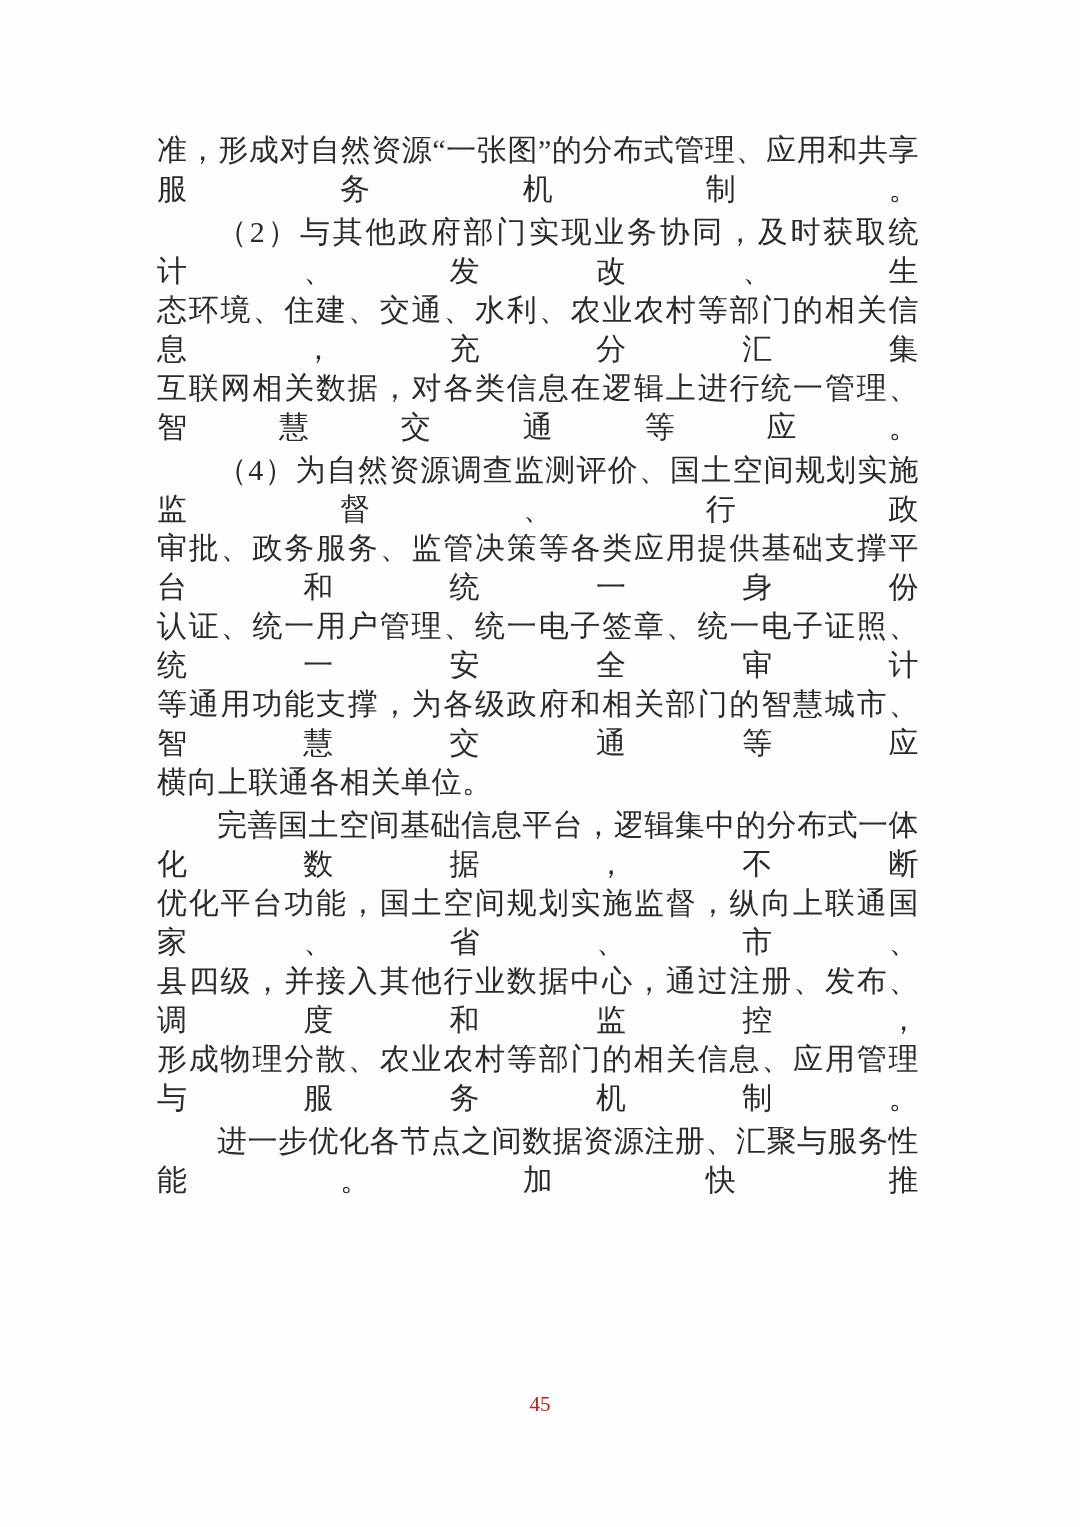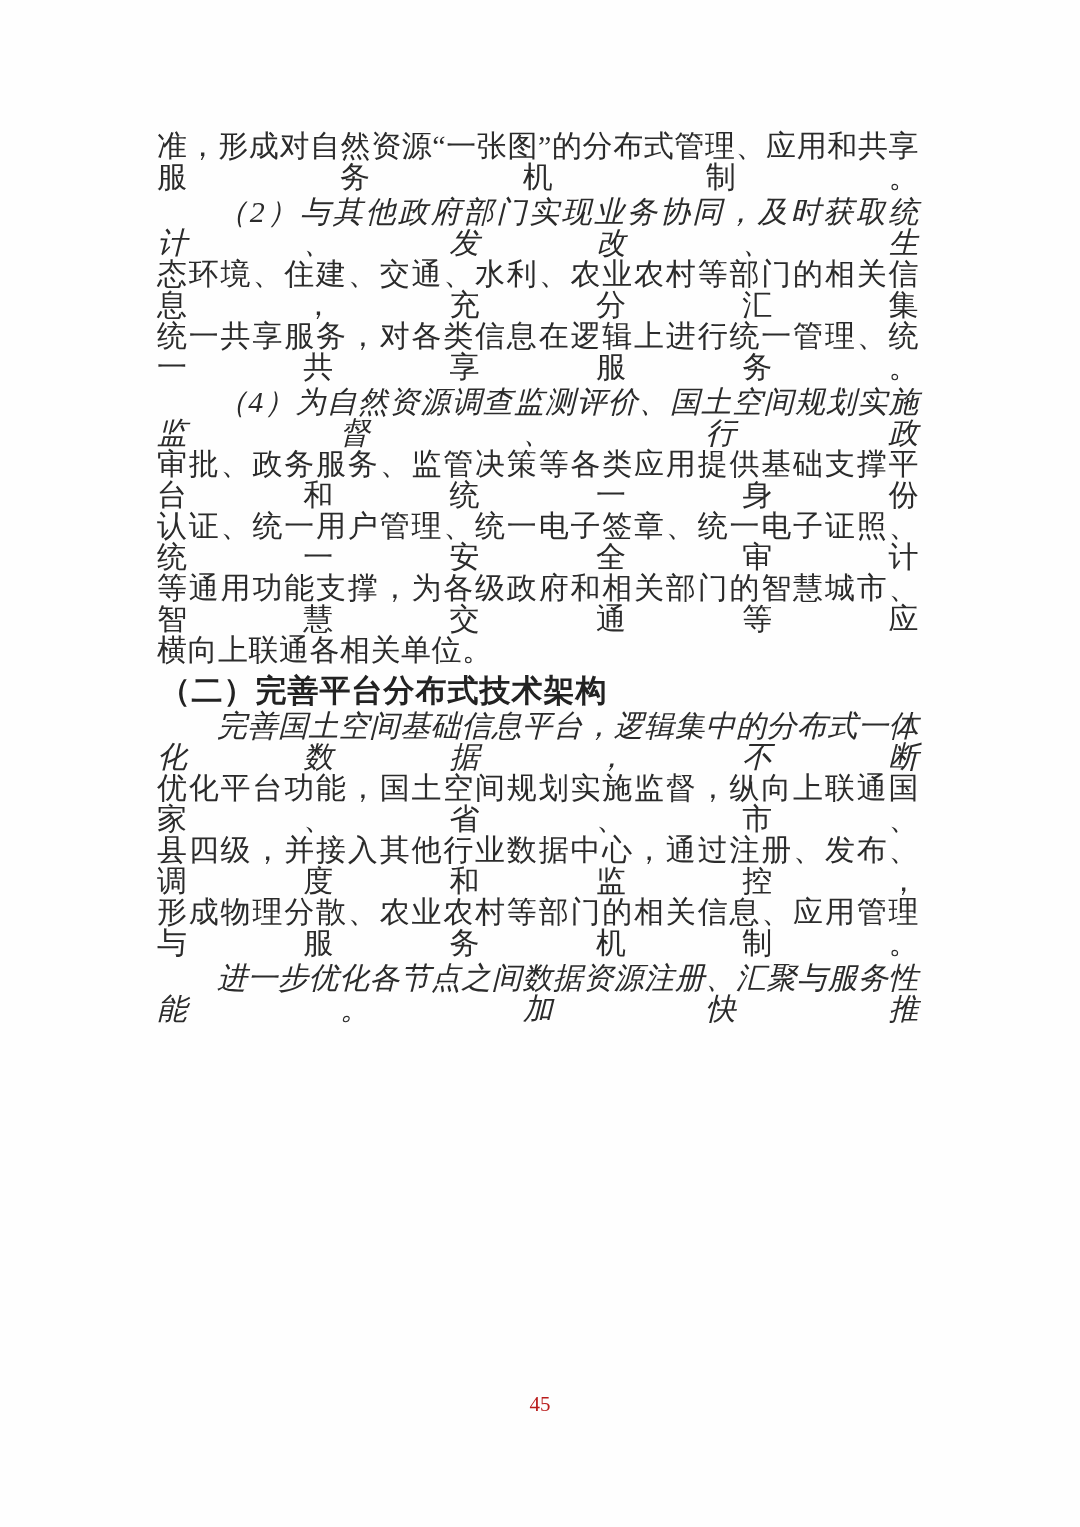--- a/index.html
+++ b/index.html
@@ -24,7 +24,7 @@
   }
   .line {
     font-size: 30px;
-    line-height: 31px;
+    line-height: 39px;
     text-align: left;
     letter-spacing: 0.5px;
   }

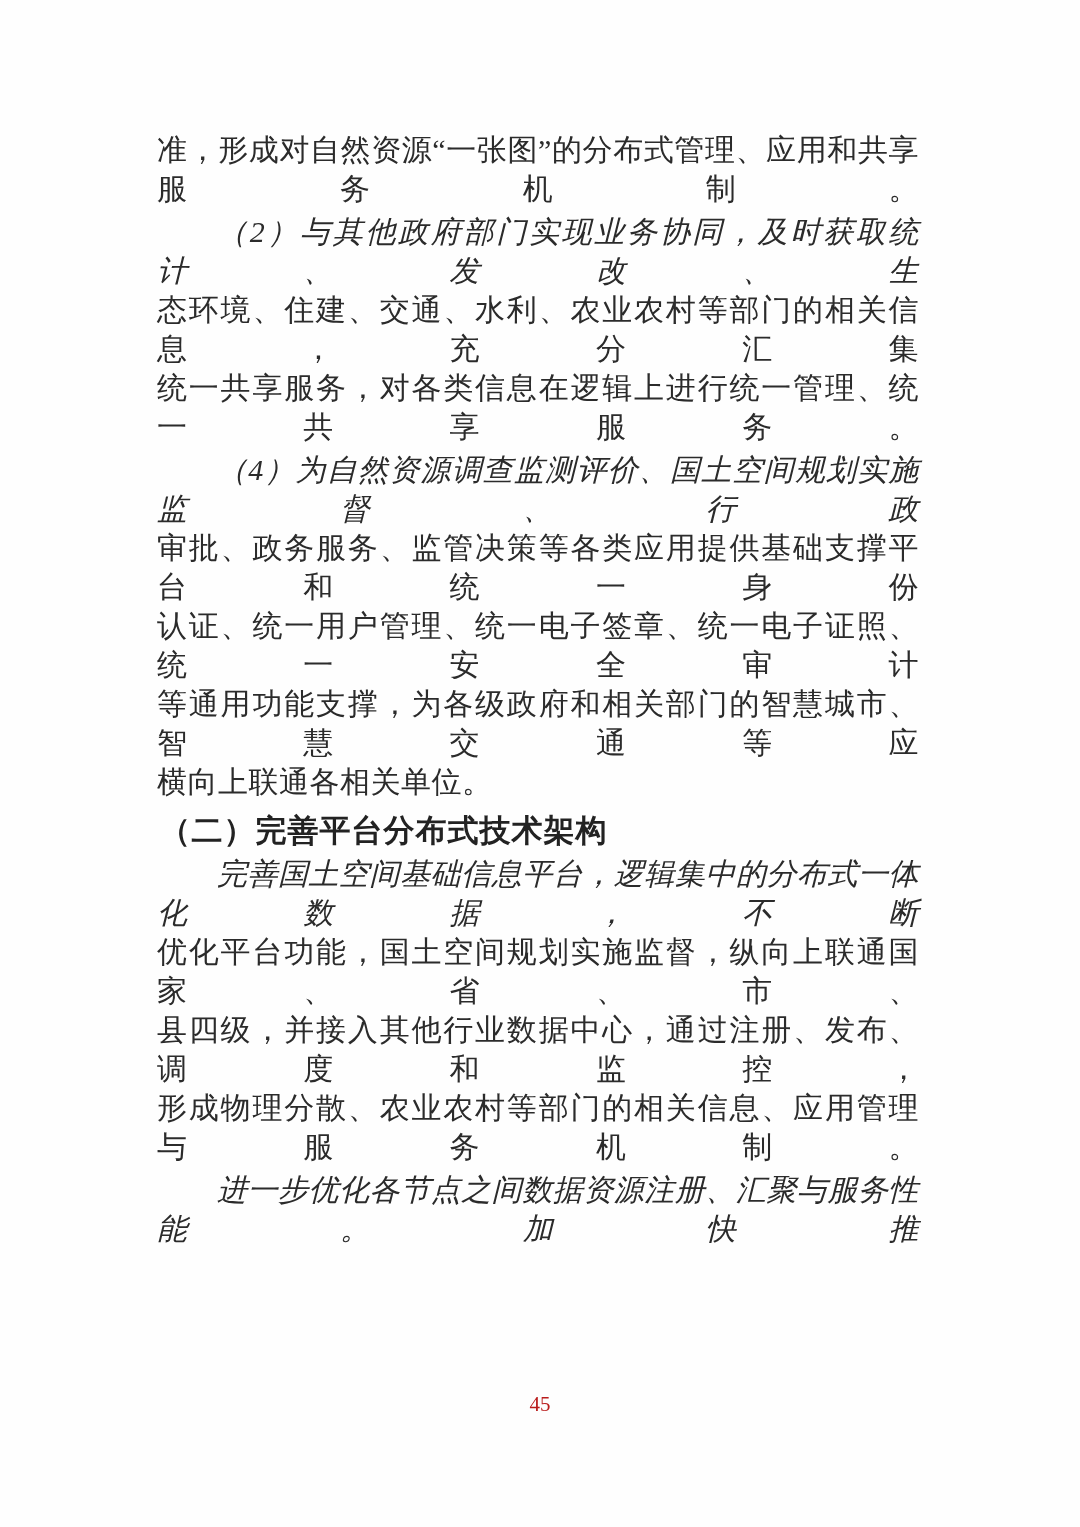--- a/index.html
+++ b/index.html
@@ -36,7 +36,6 @@
   .line.indent {
     text-indent: 2em;
     margin-top: 4px;
-    font-style: italic;
   }
   .line.heading {
     font-family: "Liberation Sans", "DejaVu Sans", sans-serif;

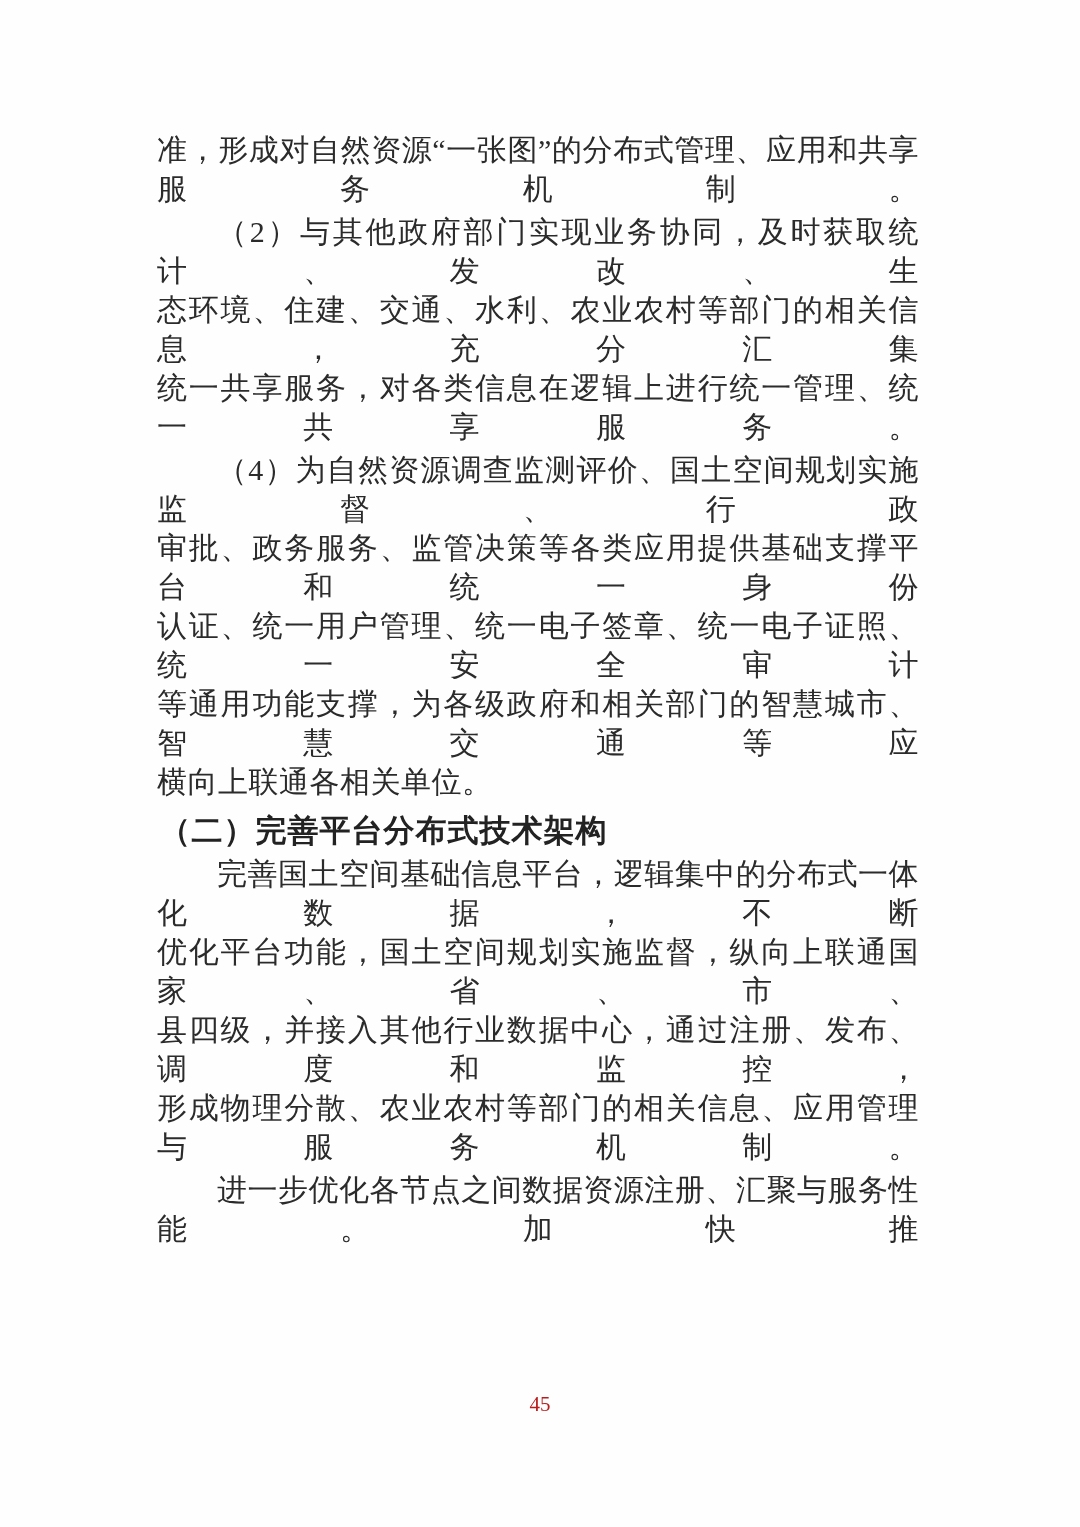--- a/index.html
+++ b/index.html
@@ -67,7 +67,7 @@
       <div class="line justify">准，形成对自然资源“一张图”的分布式管理、应用和共享服务机制。</div>
       <div class="line indent justify">（2）与其他政府部门实现业务协同，及时获取统计、发改、生</div>
       <div class="line justify">态环境、住建、交通、水利、农业农村等部门的相关信息，充分汇集</div>
-      <div class="line justify">统一共享服务，对各类信息在逻辑上进行统一管理、统一共享服务。</div>
+      <div class="line justify">互联网相关数据，对各类信息在逻辑上进行统一管理、智慧交通等应。</div>
       <div class="line indent justify">（4）为自然资源调查监测评价、国土空间规划实施监督、行政</div>
       <div class="line justify">审批、政务服务、监管决策等各类应用提供基础支撑平台和统一身份</div>
       <div class="line justify">认证、统一用户管理、统一电子签章、统一电子证照、统一安全审计</div>

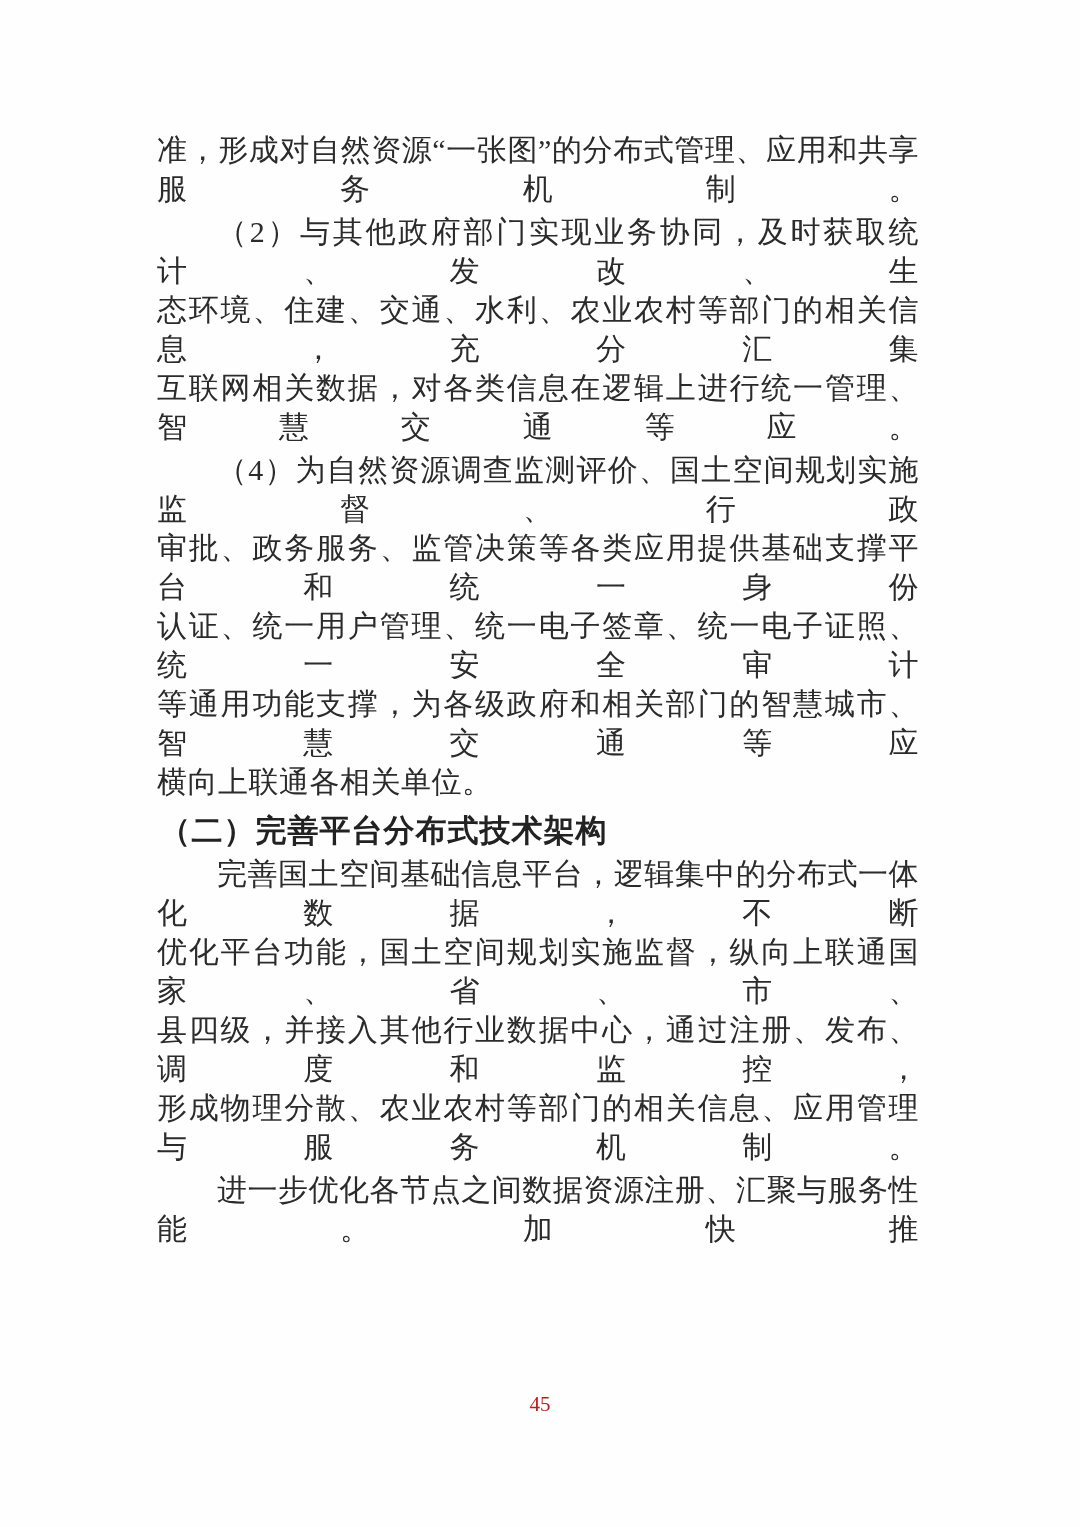--- a/index.html
+++ b/index.html
@@ -73,7 +73,6 @@
       <div class="line justify">认证、统一用户管理、统一电子签章、统一电子证照、统一安全审计</div>
       <div class="line justify">等通用功能支撑，为各级政府和相关部门的智慧城市、智慧交通等应</div>
       <div class="line">横向上联通各相关单位。</div>
-      <div class="line heading">（二）完善平台分布式技术架构</div>
       <div class="line indent justify">完善国土空间基础信息平台，逻辑集中的分布式一体化数据，不断</div>
       <div class="line justify">优化平台功能，国土空间规划实施监督，纵向上联通国家、省、市、</div>
       <div class="line justify">县四级，并接入其他行业数据中心，通过注册、发布、调度和监控，</div>

